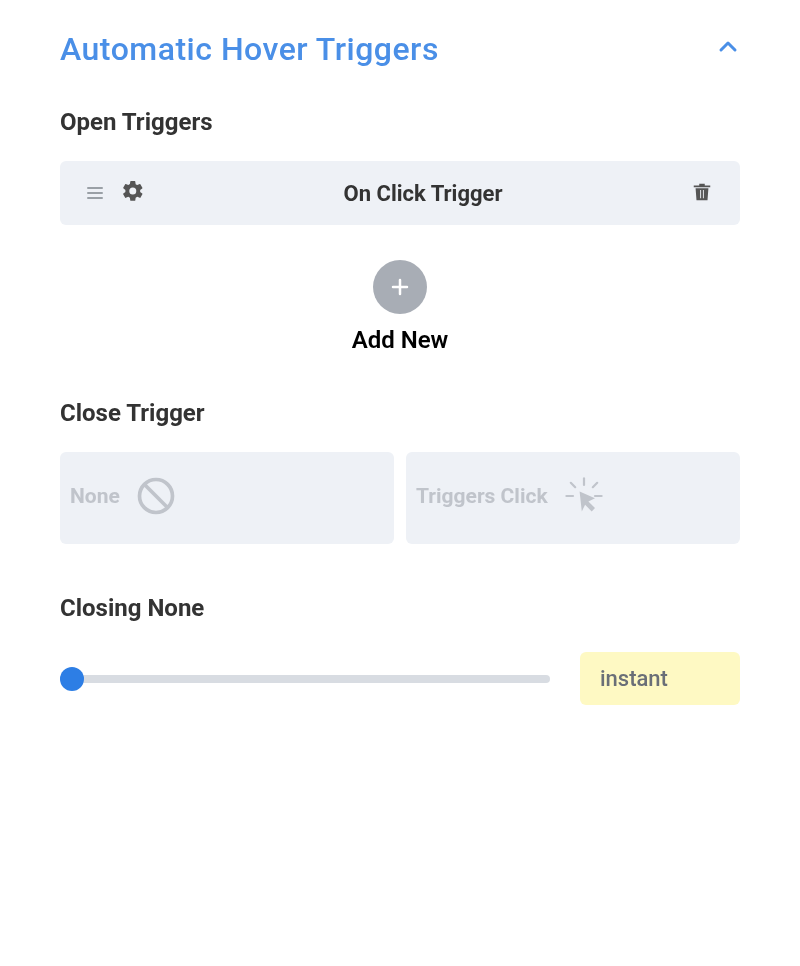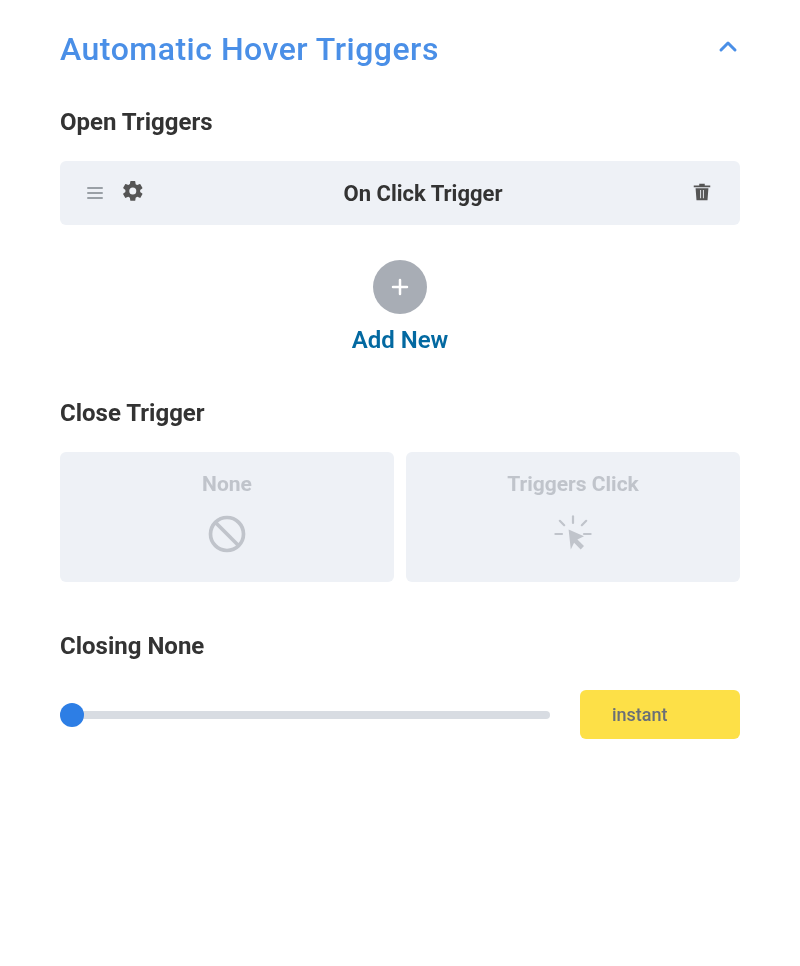--- a/index.html
+++ b/index.html
@@ -97,7 +97,7 @@
     .add-label {
       font-size: 24px;
       font-weight: 600;
-      color: #0369a1;
+      color: #000000;
     }
     .close-options {
       display: flex;

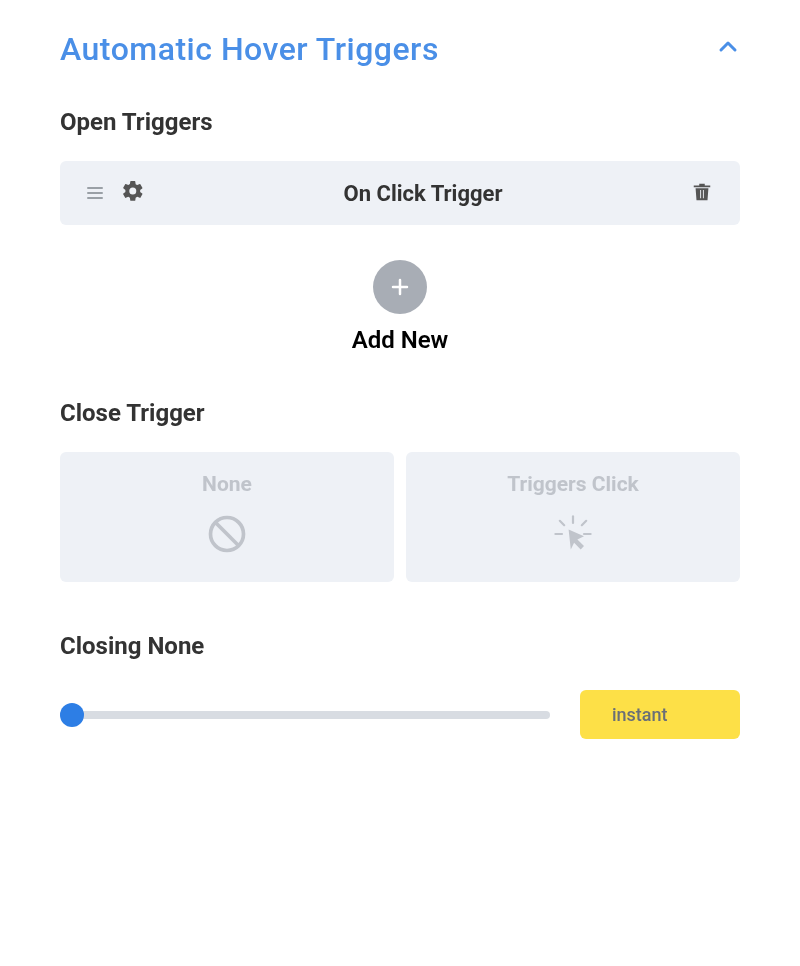--- a/index.html
+++ b/index.html
@@ -110,7 +110,6 @@
       border-radius: 6px;
       padding: 20px 10px 24px 10px;
       display: flex;
-      flex-direction: column;
       align-items: center;
       gap: 14px;
       cursor: pointer;

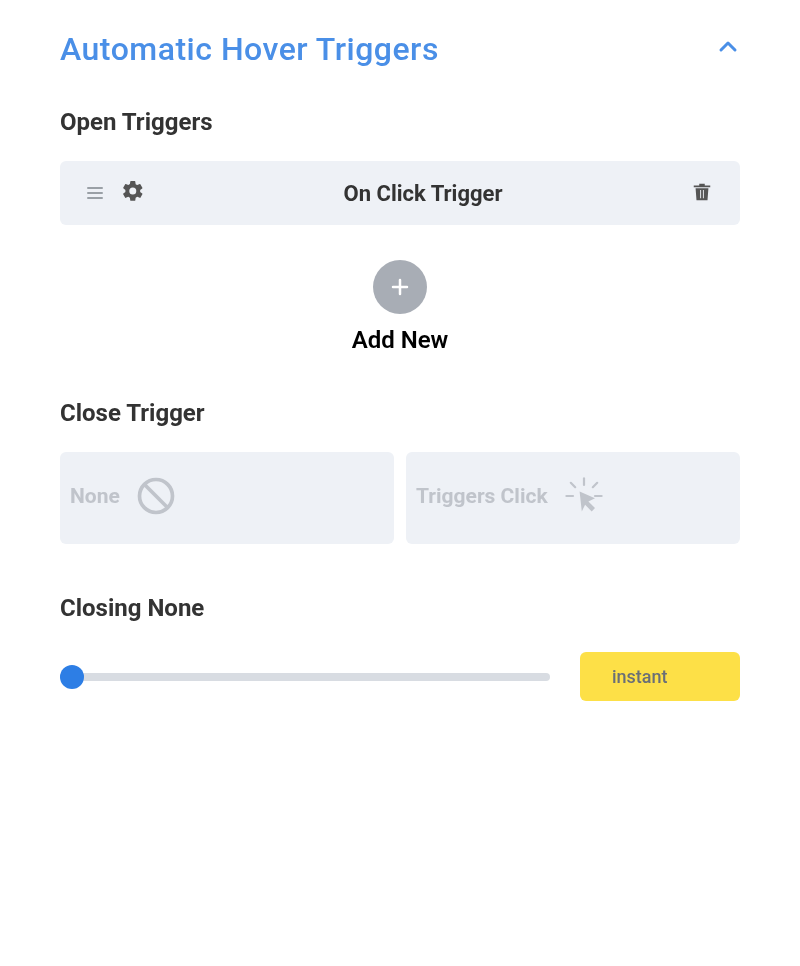--- a/index.html
+++ b/index.html
@@ -160,10 +160,10 @@
       cursor: pointer;
     }
     .value-box {
-      background: #fde047;
+      background: #fef9c3;
       border-radius: 6px;
-      padding: 14px 32px;
-      font-size: 18px;
+      padding: 14px 20px;
+      font-size: 22px;
       font-weight: 500;
       color: #6a6f77;
       min-width: 160px;

